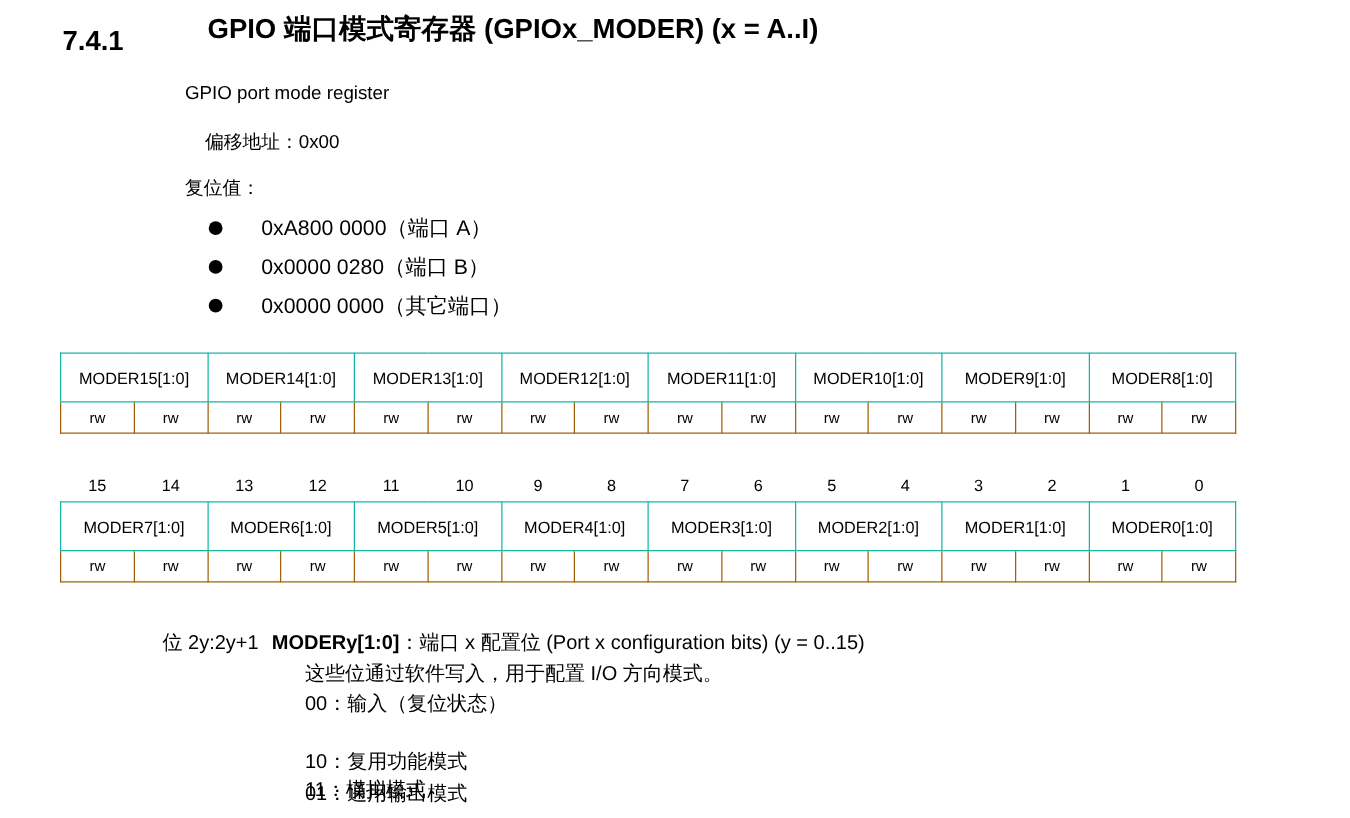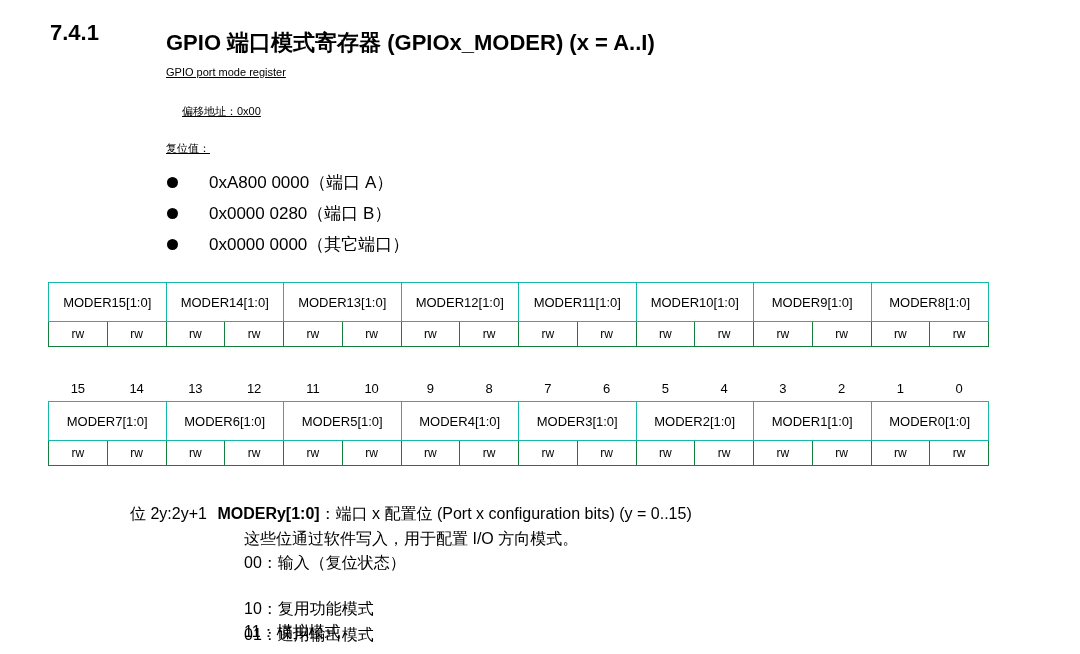--- a/index.html
+++ b/index.html
@@ -7,7 +7,7 @@
          font-family:"Liberation Sans", "DejaVu Sans", sans-serif; color:#000; }
   .abs { position:absolute; white-space:nowrap; }
   .sec-num { left:50px; top:20px; font-size:22px; font-weight:bold; }
-  .sec-title { left:166px; top:28px; font-size:22px; font-weight:bold; }
+  .sec-title { left:166px; top:8px; font-size:22px; font-weight:bold; }
   .line { left:166px; font-size:11px;text-decoration:underline; }
   .bullet-dot { width:11px; height:11px; border-radius:50%; background:#000; position:absolute; }
   .bullet-text { left:209px; font-size:17px; }

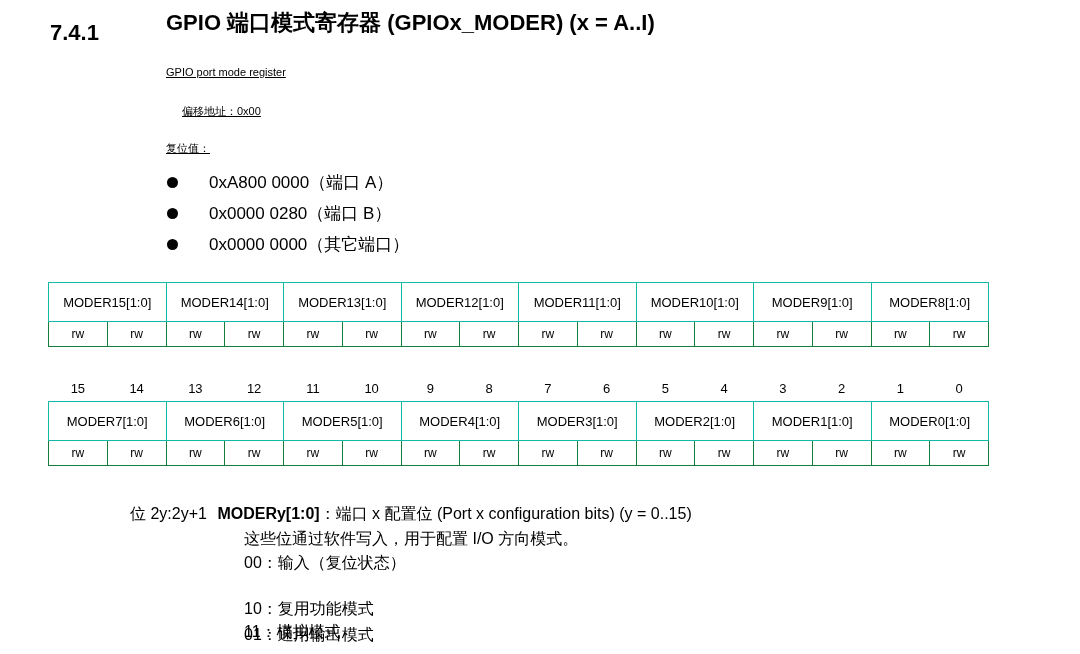--- a/index.html
+++ b/index.html
@@ -8,7 +8,7 @@
   .abs { position:absolute; white-space:nowrap; }
   .sec-num { left:50px; top:20px; font-size:22px; font-weight:bold; }
   .sec-title { left:166px; top:8px; font-size:22px; font-weight:bold; }
-  .line { left:166px; font-size:11px;text-decoration:underline; }
+  .line { left:148px; font-size:15px; }
   .bullet-dot { width:11px; height:11px; border-radius:50%; background:#000; position:absolute; }
   .bullet-text { left:209px; font-size:17px; }
 

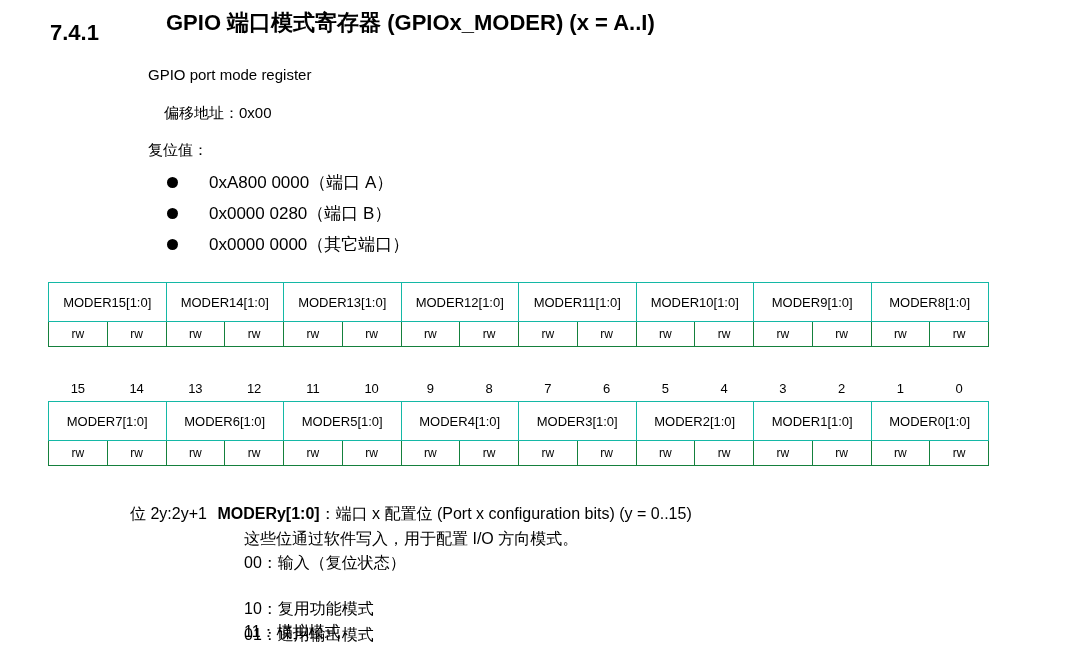--- a/index.html
+++ b/index.html
@@ -16,7 +16,7 @@
   table.reg td { padding:0; text-align:center; }
   table.reg tr.bits td { height:25px; font-size:13px; border:none; vertical-align:middle; }
   table.reg tr.fields td { height:38px; font-size:13px; border:6px solid #14b8a6; }
-  table.reg tr.access td { height:24px; font-size:12px; border:2px solid #15803d; }
+  table.reg tr.access td { height:24px; font-size:12px; border:2px solid #a16207; }
   table.reg tr.access td, table.reg tr.fields td { border-width:1.5px; }
 
   .desc { font-size:16px; }

